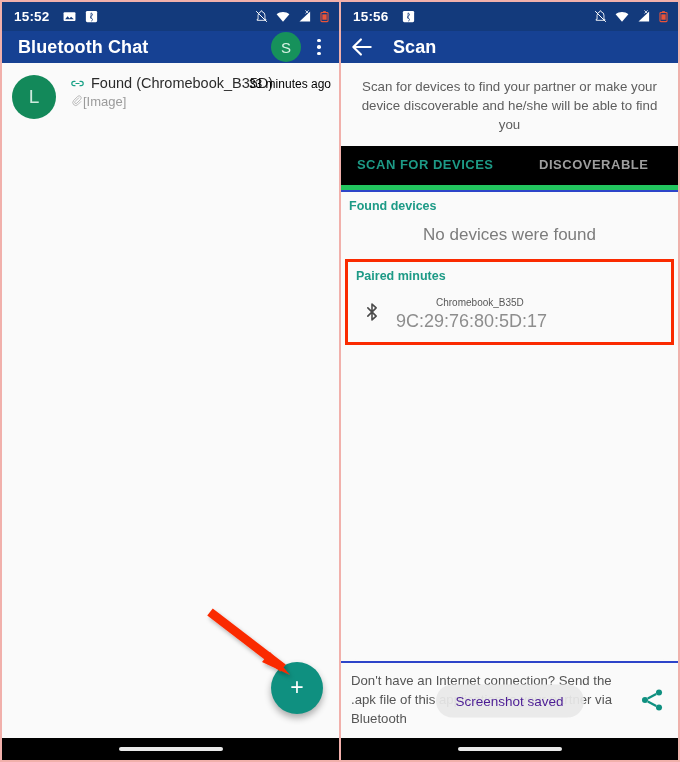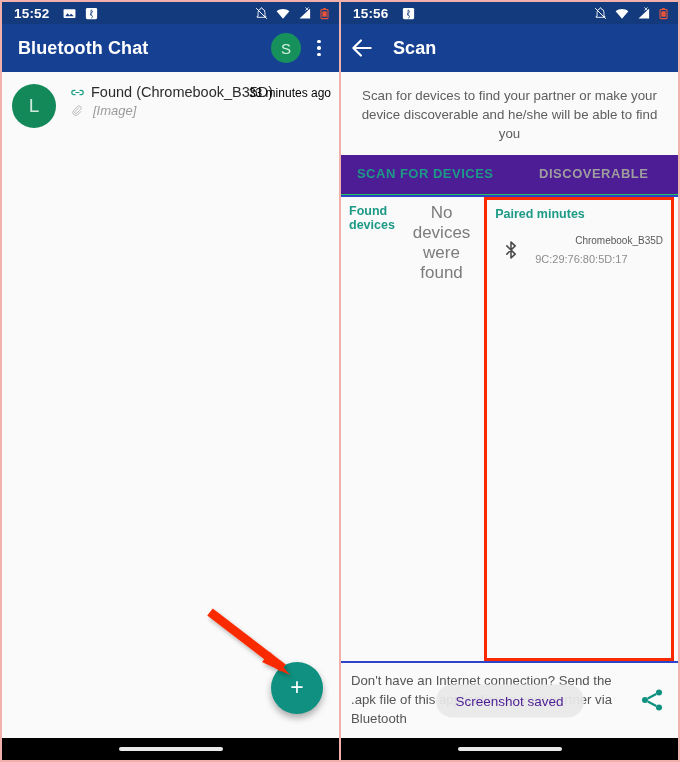--- a/index.html
+++ b/index.html
@@ -36,7 +36,7 @@
 
   
   .statusbar {
-    height: 22px;
+    height: 29px;
     background: #133a7c;
     color: #ffffff;
     display: flex;

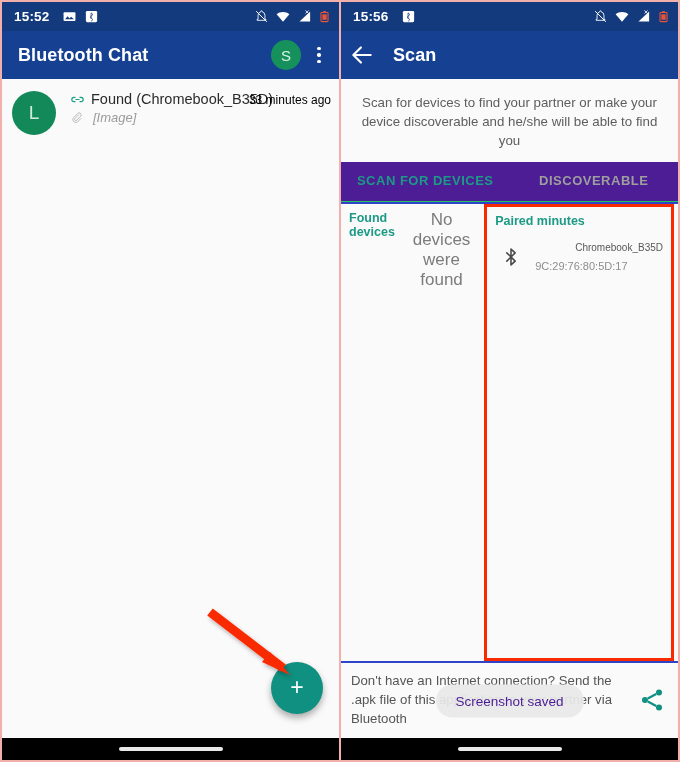--- a/index.html
+++ b/index.html
@@ -66,7 +66,7 @@
 
   
   .appbar {
-    height: 48px;
+    height: 32px;
     background: #164193;
     color: #fff;
     display: flex;

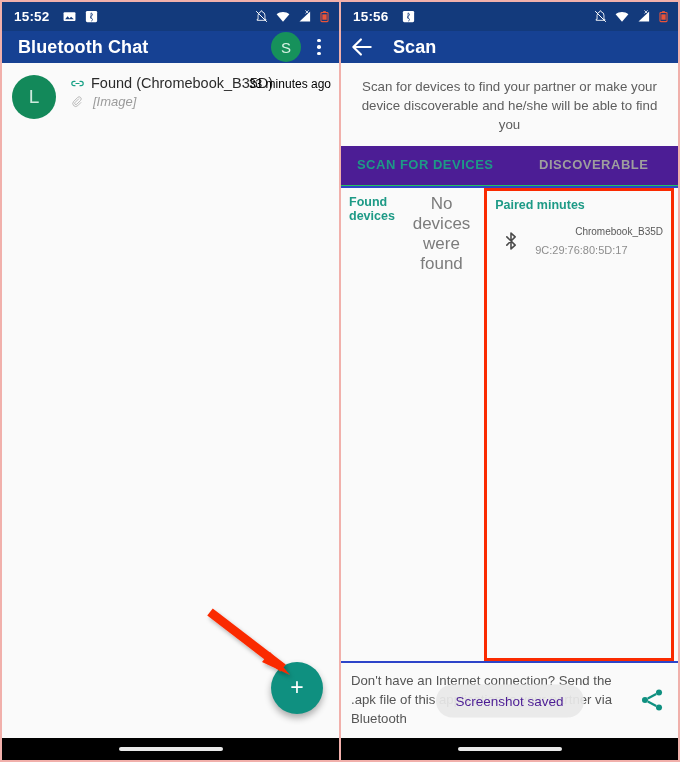--- a/index.html
+++ b/index.html
@@ -159,10 +159,8 @@
   }
   .chat-sub-line {
     display: flex;
-    align-items: center;
-    gap: 10px;
+    gap: 0;
     margin-top: 3px;
-    font-style: italic;
   }
   .clip-icon { flex: none; display:block; }
   .chat-snippet {

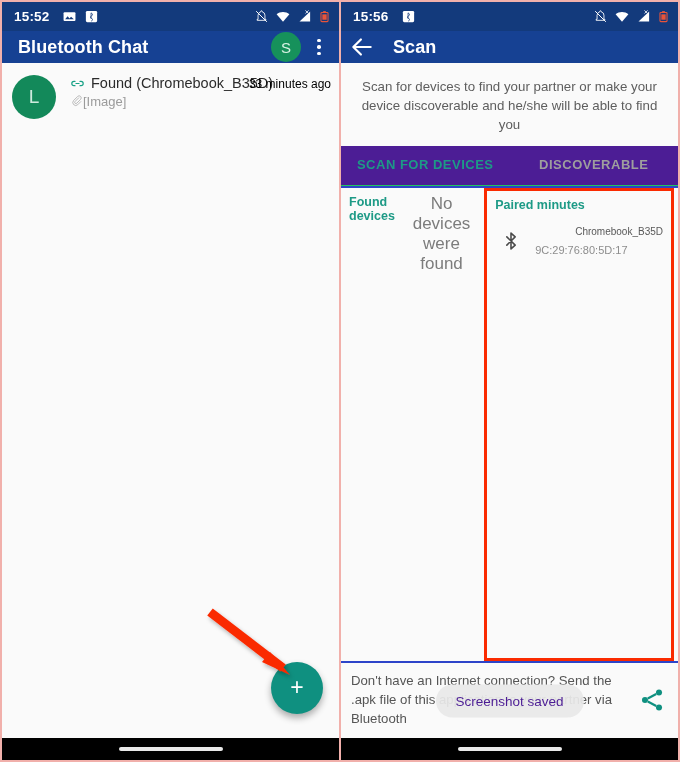--- a/index.html
+++ b/index.html
@@ -220,9 +220,9 @@
   }
   .tabs {
     display: flex;
-    background: #4c1d95;
-    flex: none;
-    border-bottom: 1px solid #22c55e;
+    background: #000000;
+    flex: none;
+    border-bottom: 5px solid #22c55e;
   }
   .tab {
     flex: 1 1 50%;

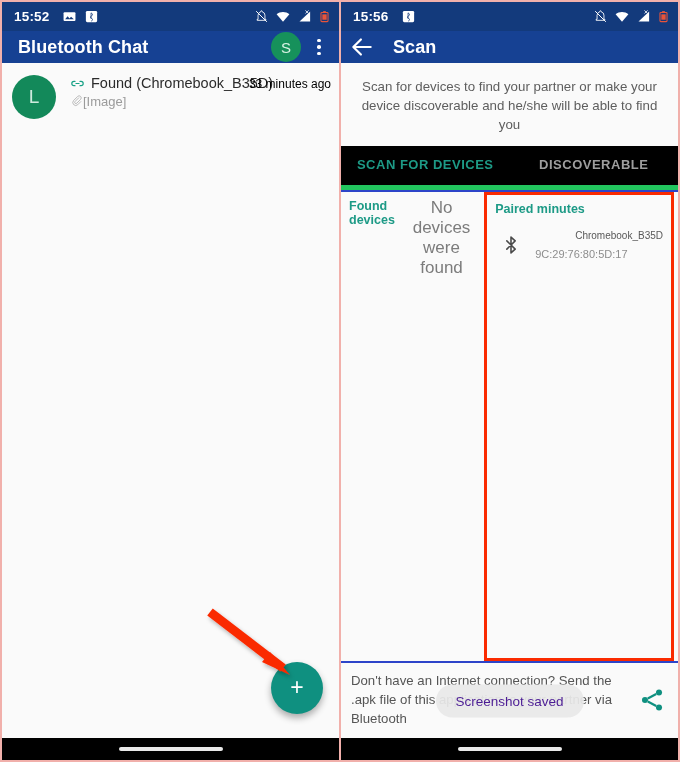--- a/index.html
+++ b/index.html
@@ -246,7 +246,8 @@
     position: relative;
     overflow: hidden;
     display: flex;
-    flex-direction: row;
+    flex-direction: column;
+    border-radius: 23px;
   }
   .section-header {
     font-size: 12.5px;

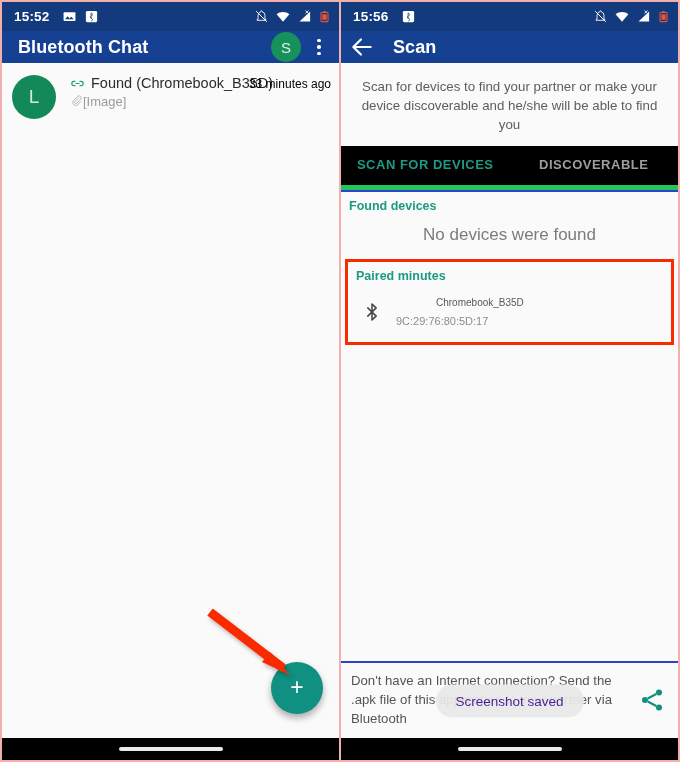--- a/index.html
+++ b/index.html
@@ -279,7 +279,7 @@
     margin-left: 40px;
   }
   .device-mac {
-    font-size: 11px;
+    font-size: 18px;
     color: #8d8d8d;
     line-height: 17px;
     margin-top: 1px;

